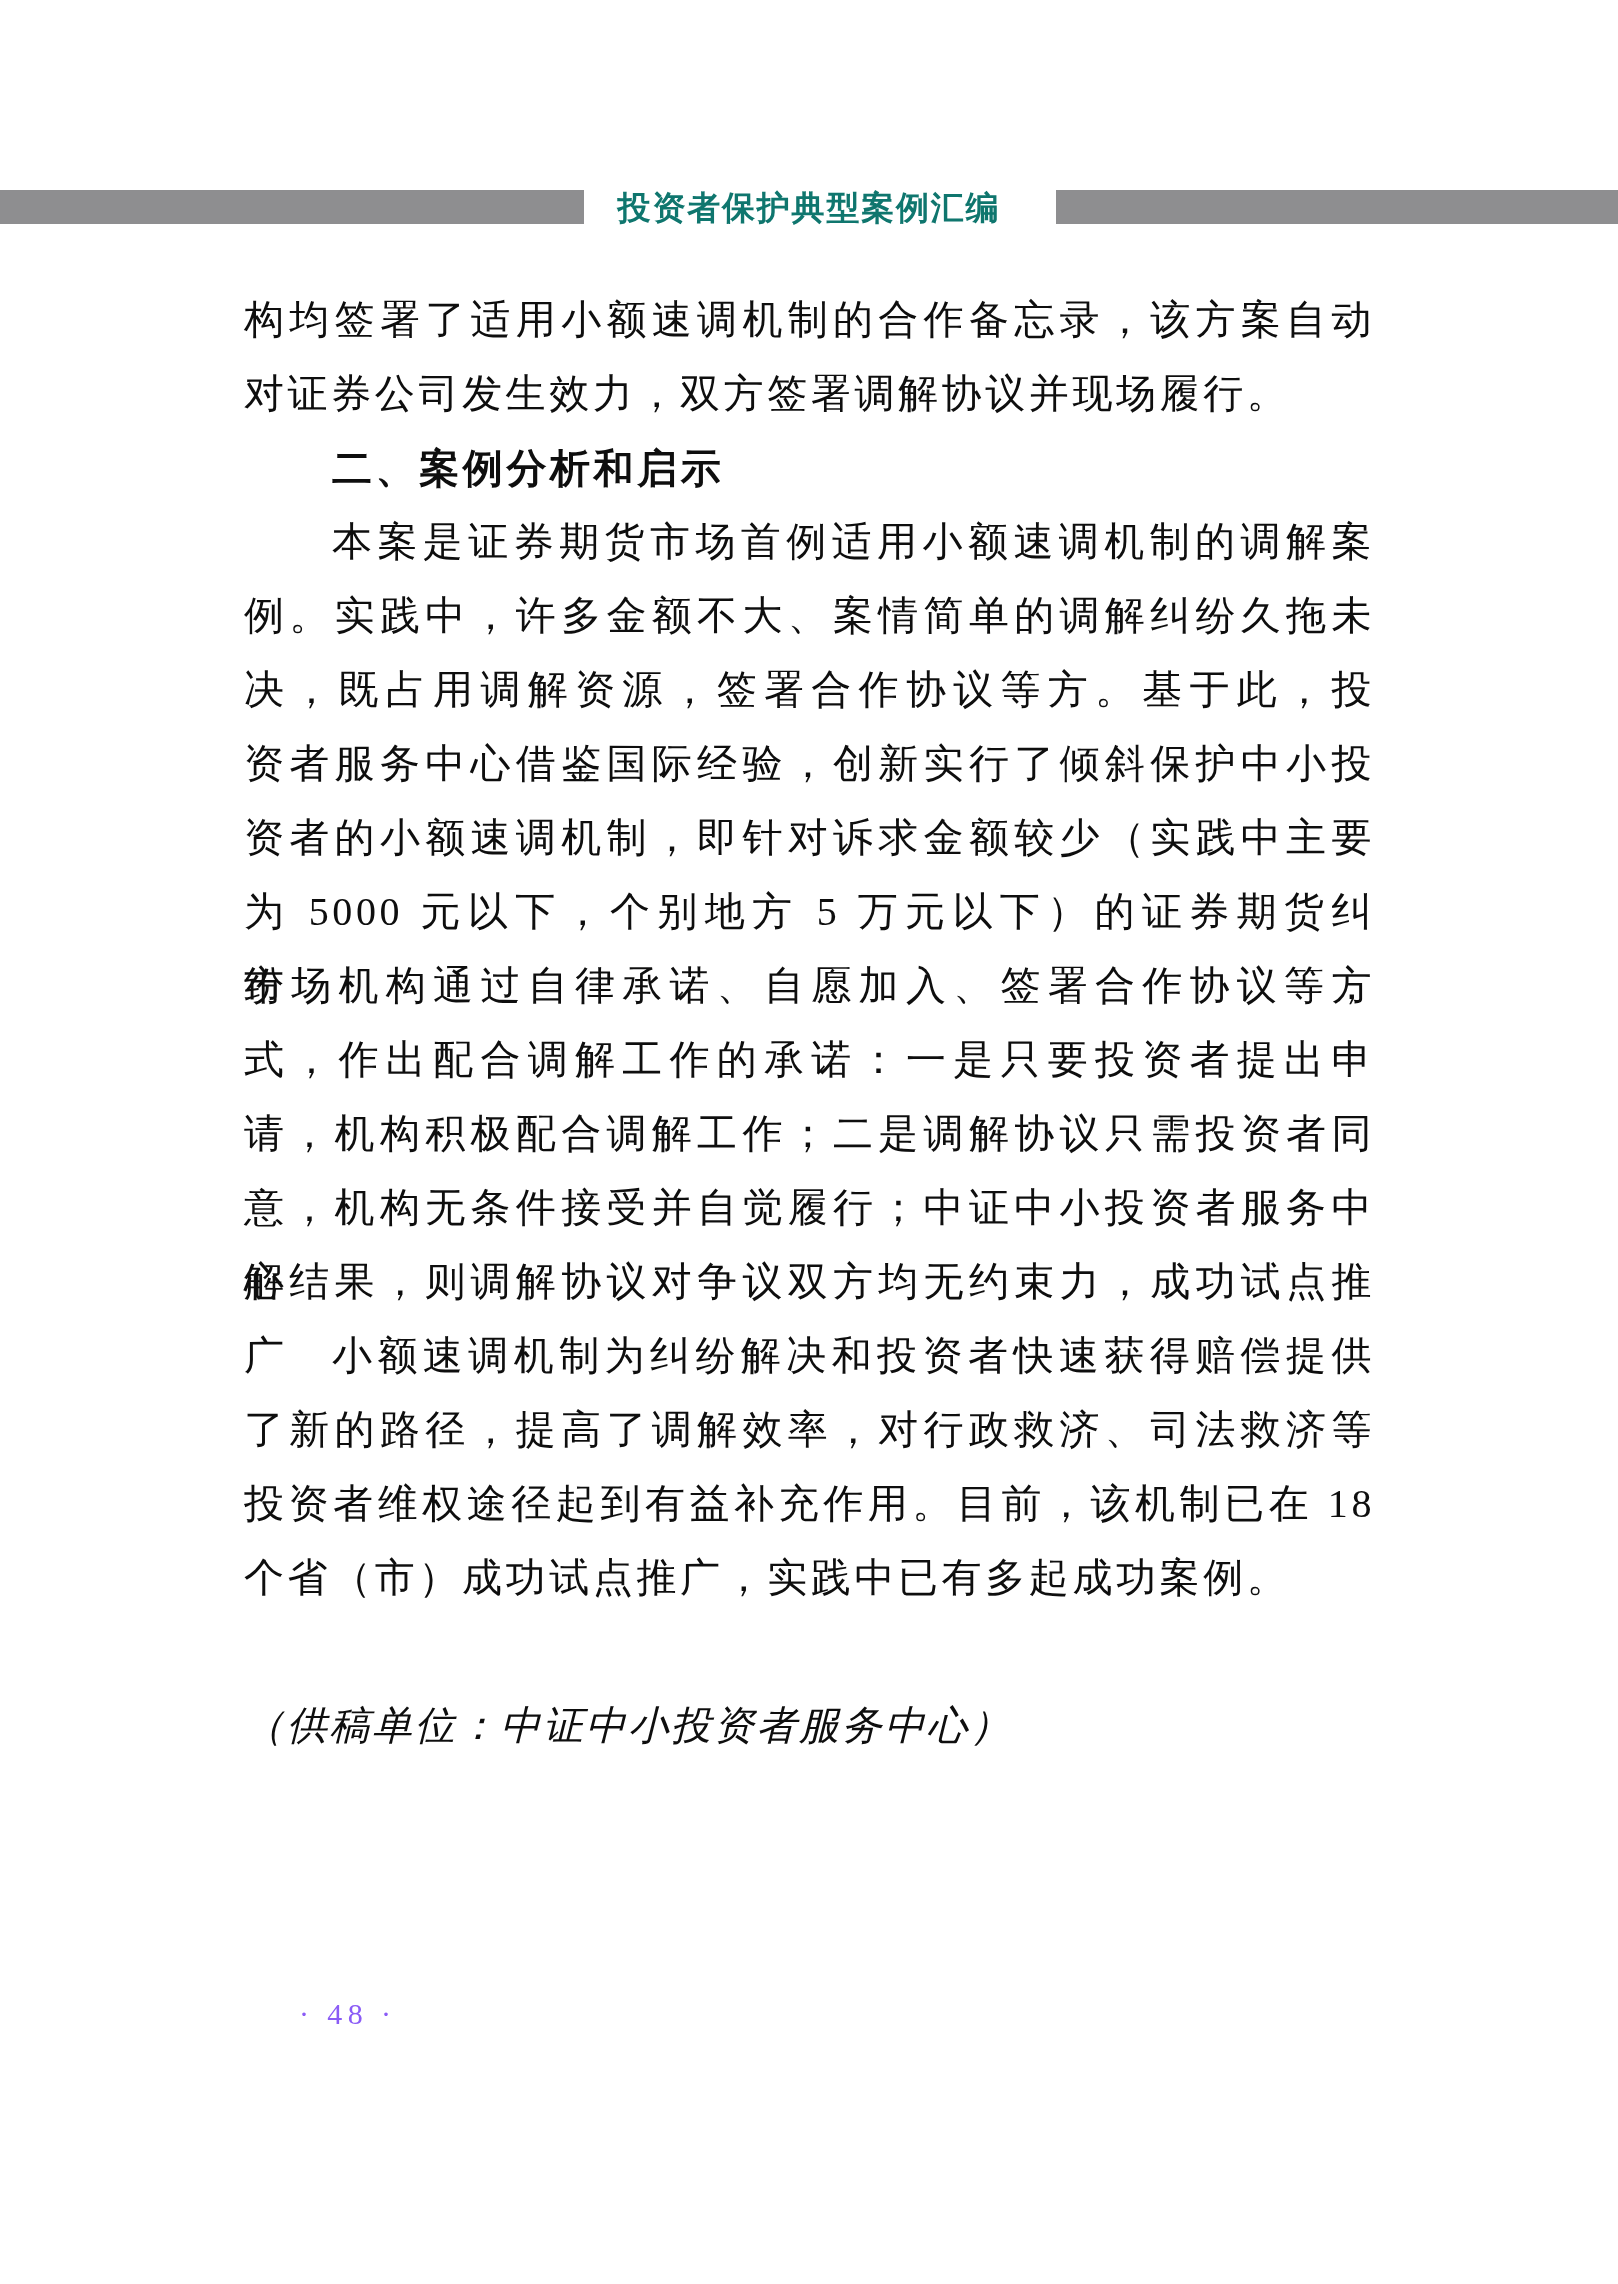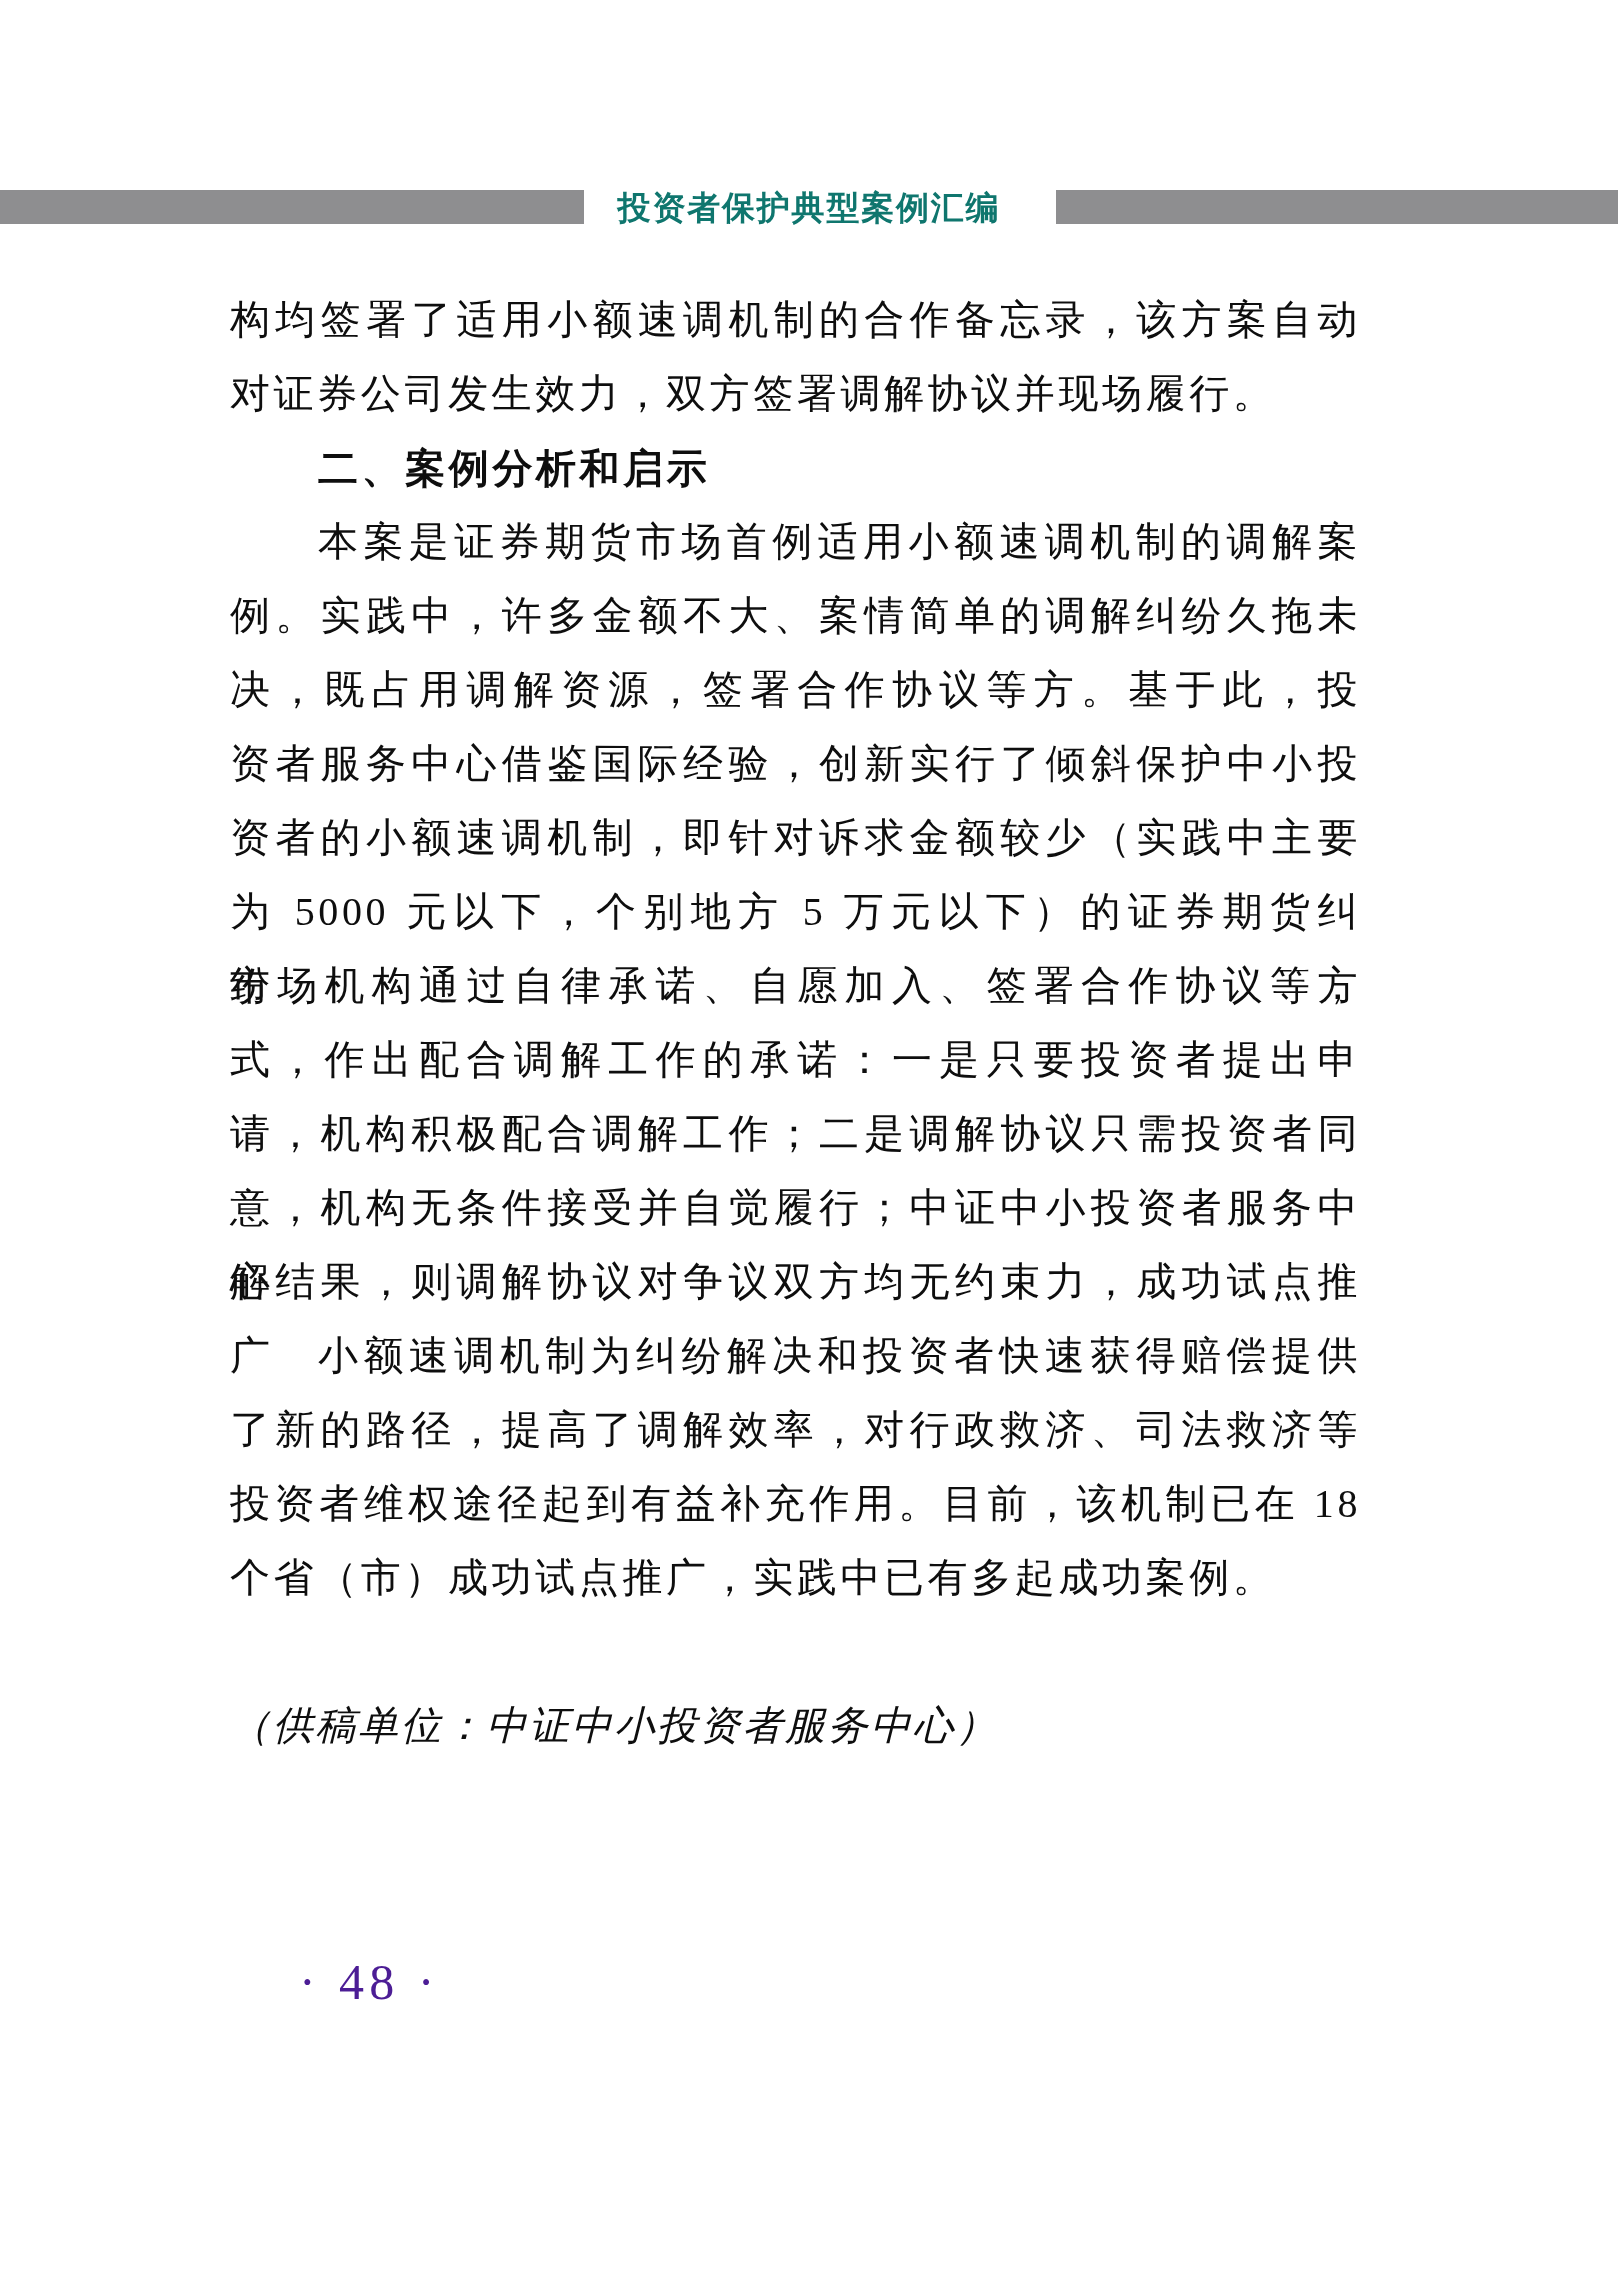--- a/index.html
+++ b/index.html
@@ -35,7 +35,7 @@
   
   .text-block {
     position: absolute;
-    left: 230px; top: 283px;
+    left: 244px; top: 283px;
     width: 1131px;
   }
   .line {

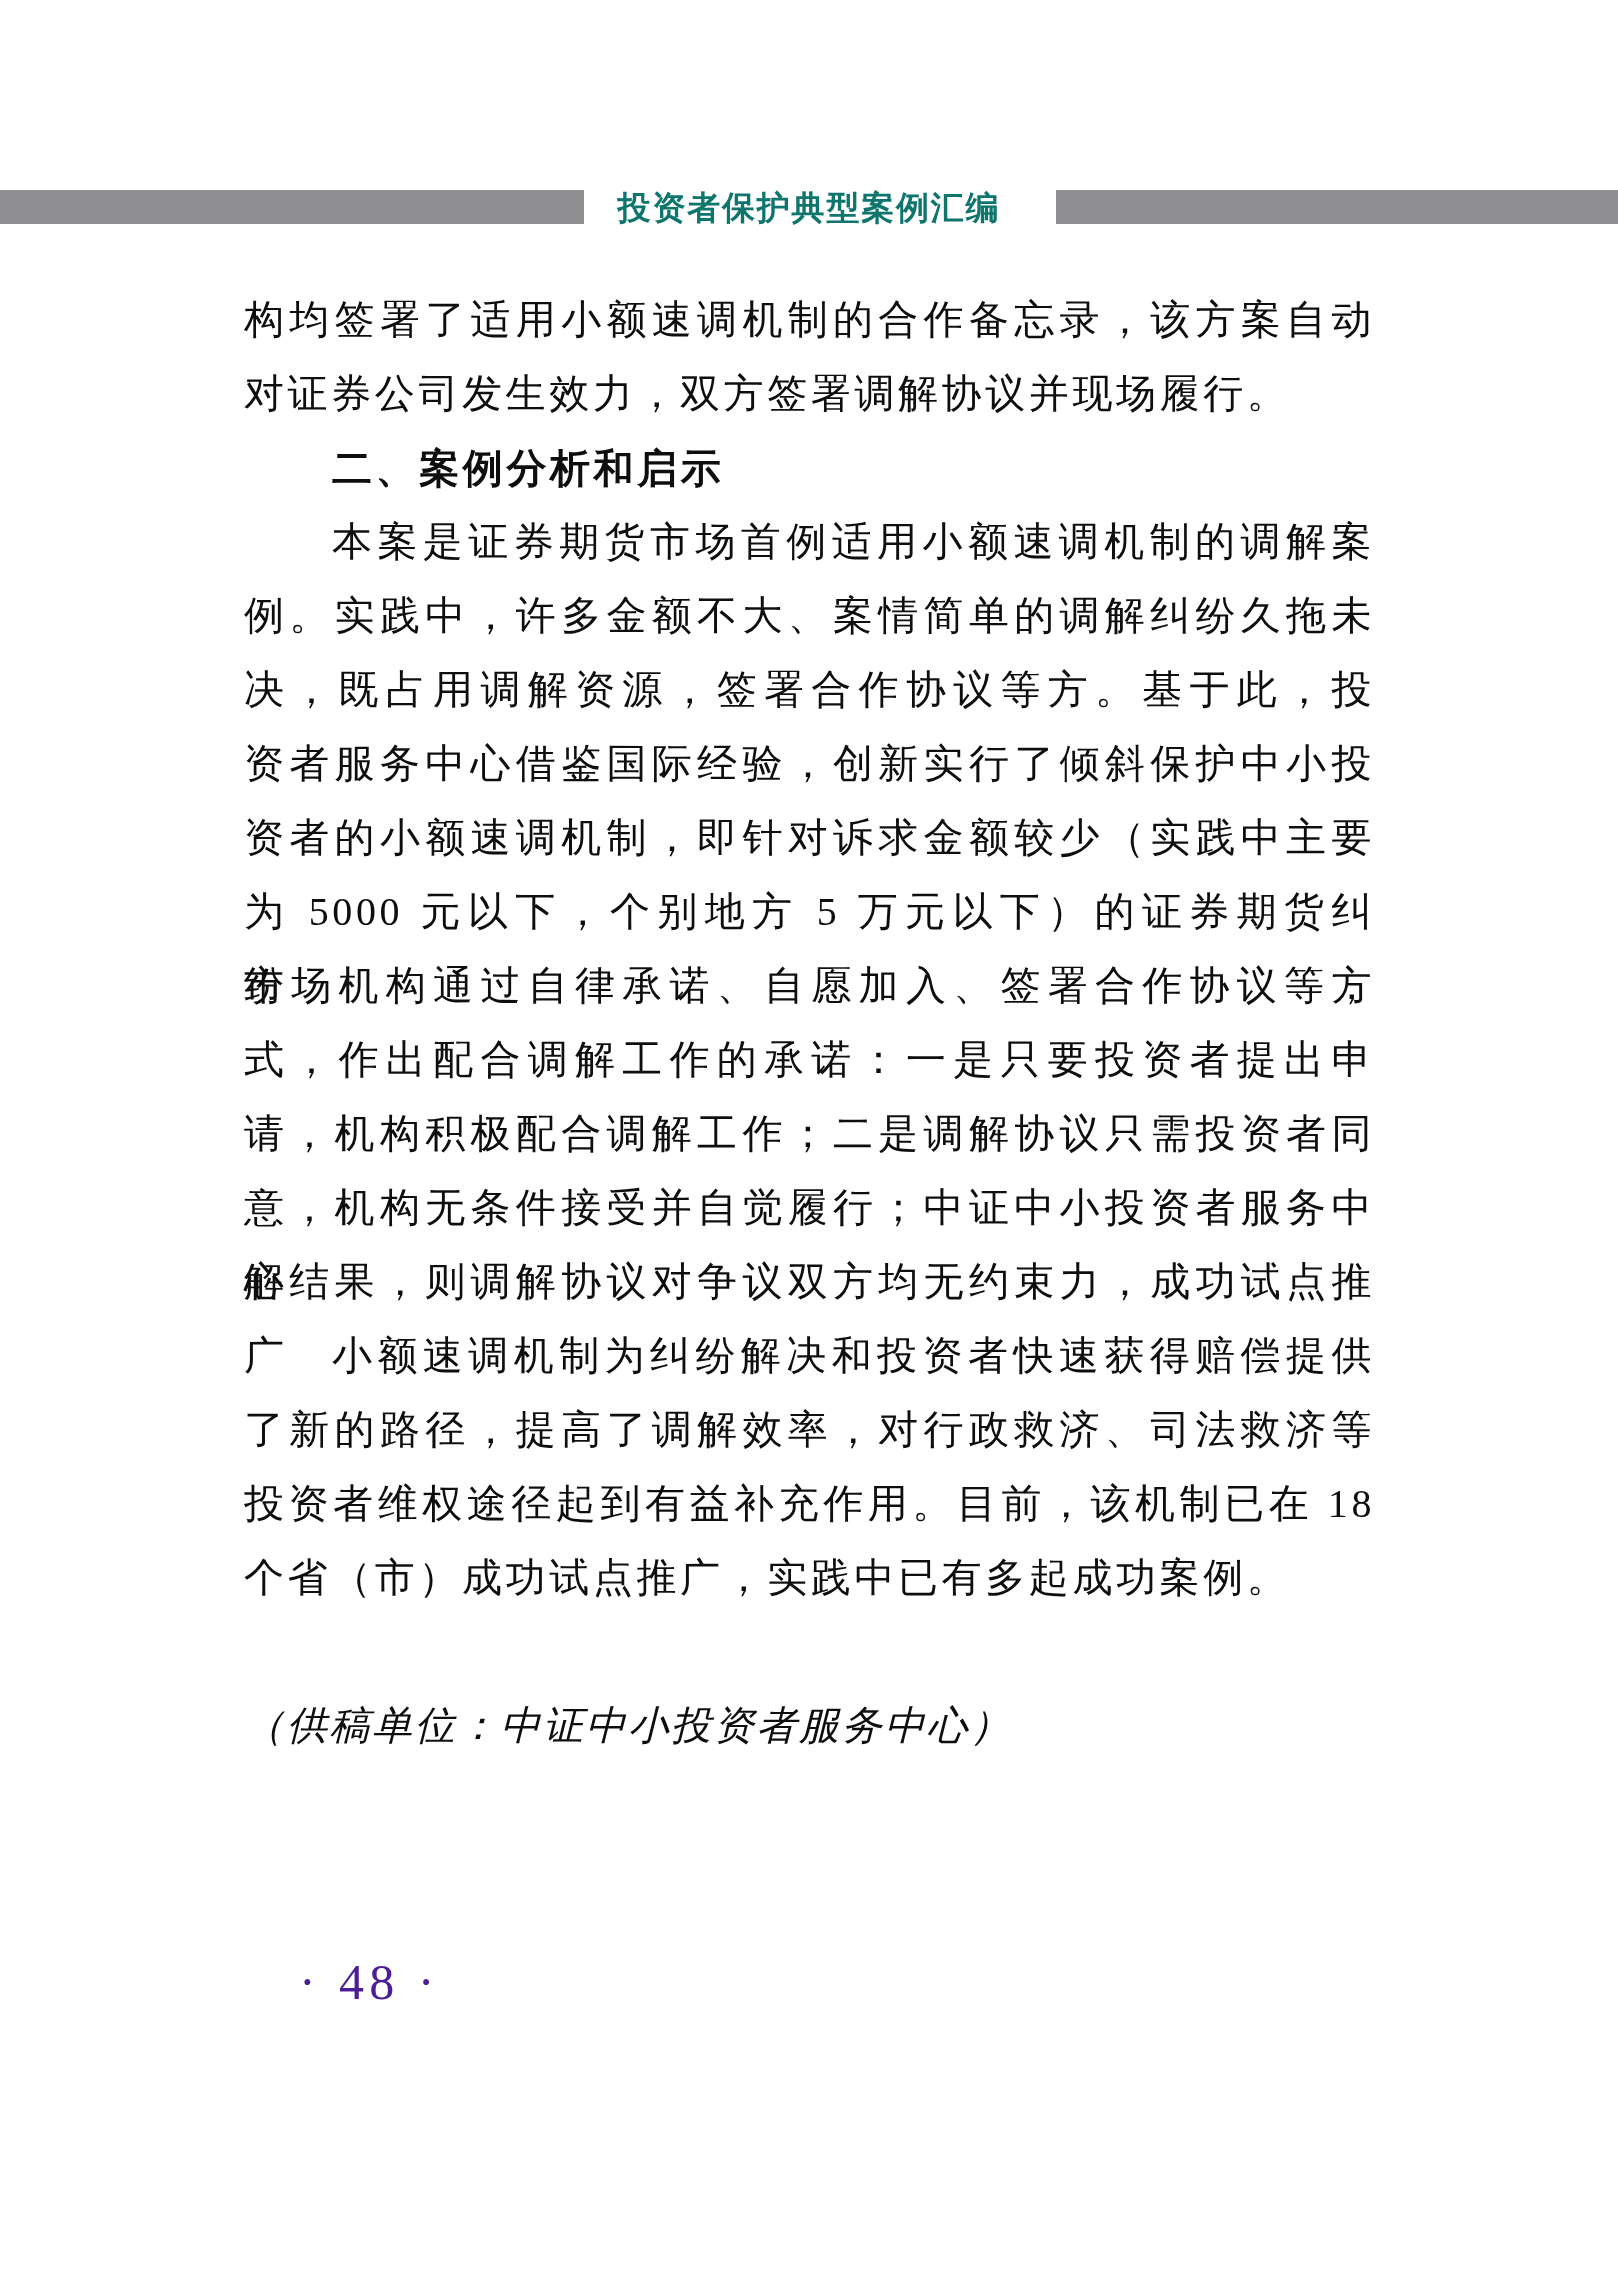--- a/index.html
+++ b/index.html
@@ -63,10 +63,10 @@
   
   .page-number {
     position: absolute;
-    left: 299px; top: 1953px;
-    font-size: 50px;
+    left: 299px; top: 1997px;
+    font-size: 30px;
     letter-spacing: 5.4px;
-    color: #4c1d95;
+    color: #8b5cf6;
   }
 </style>
 </head>

